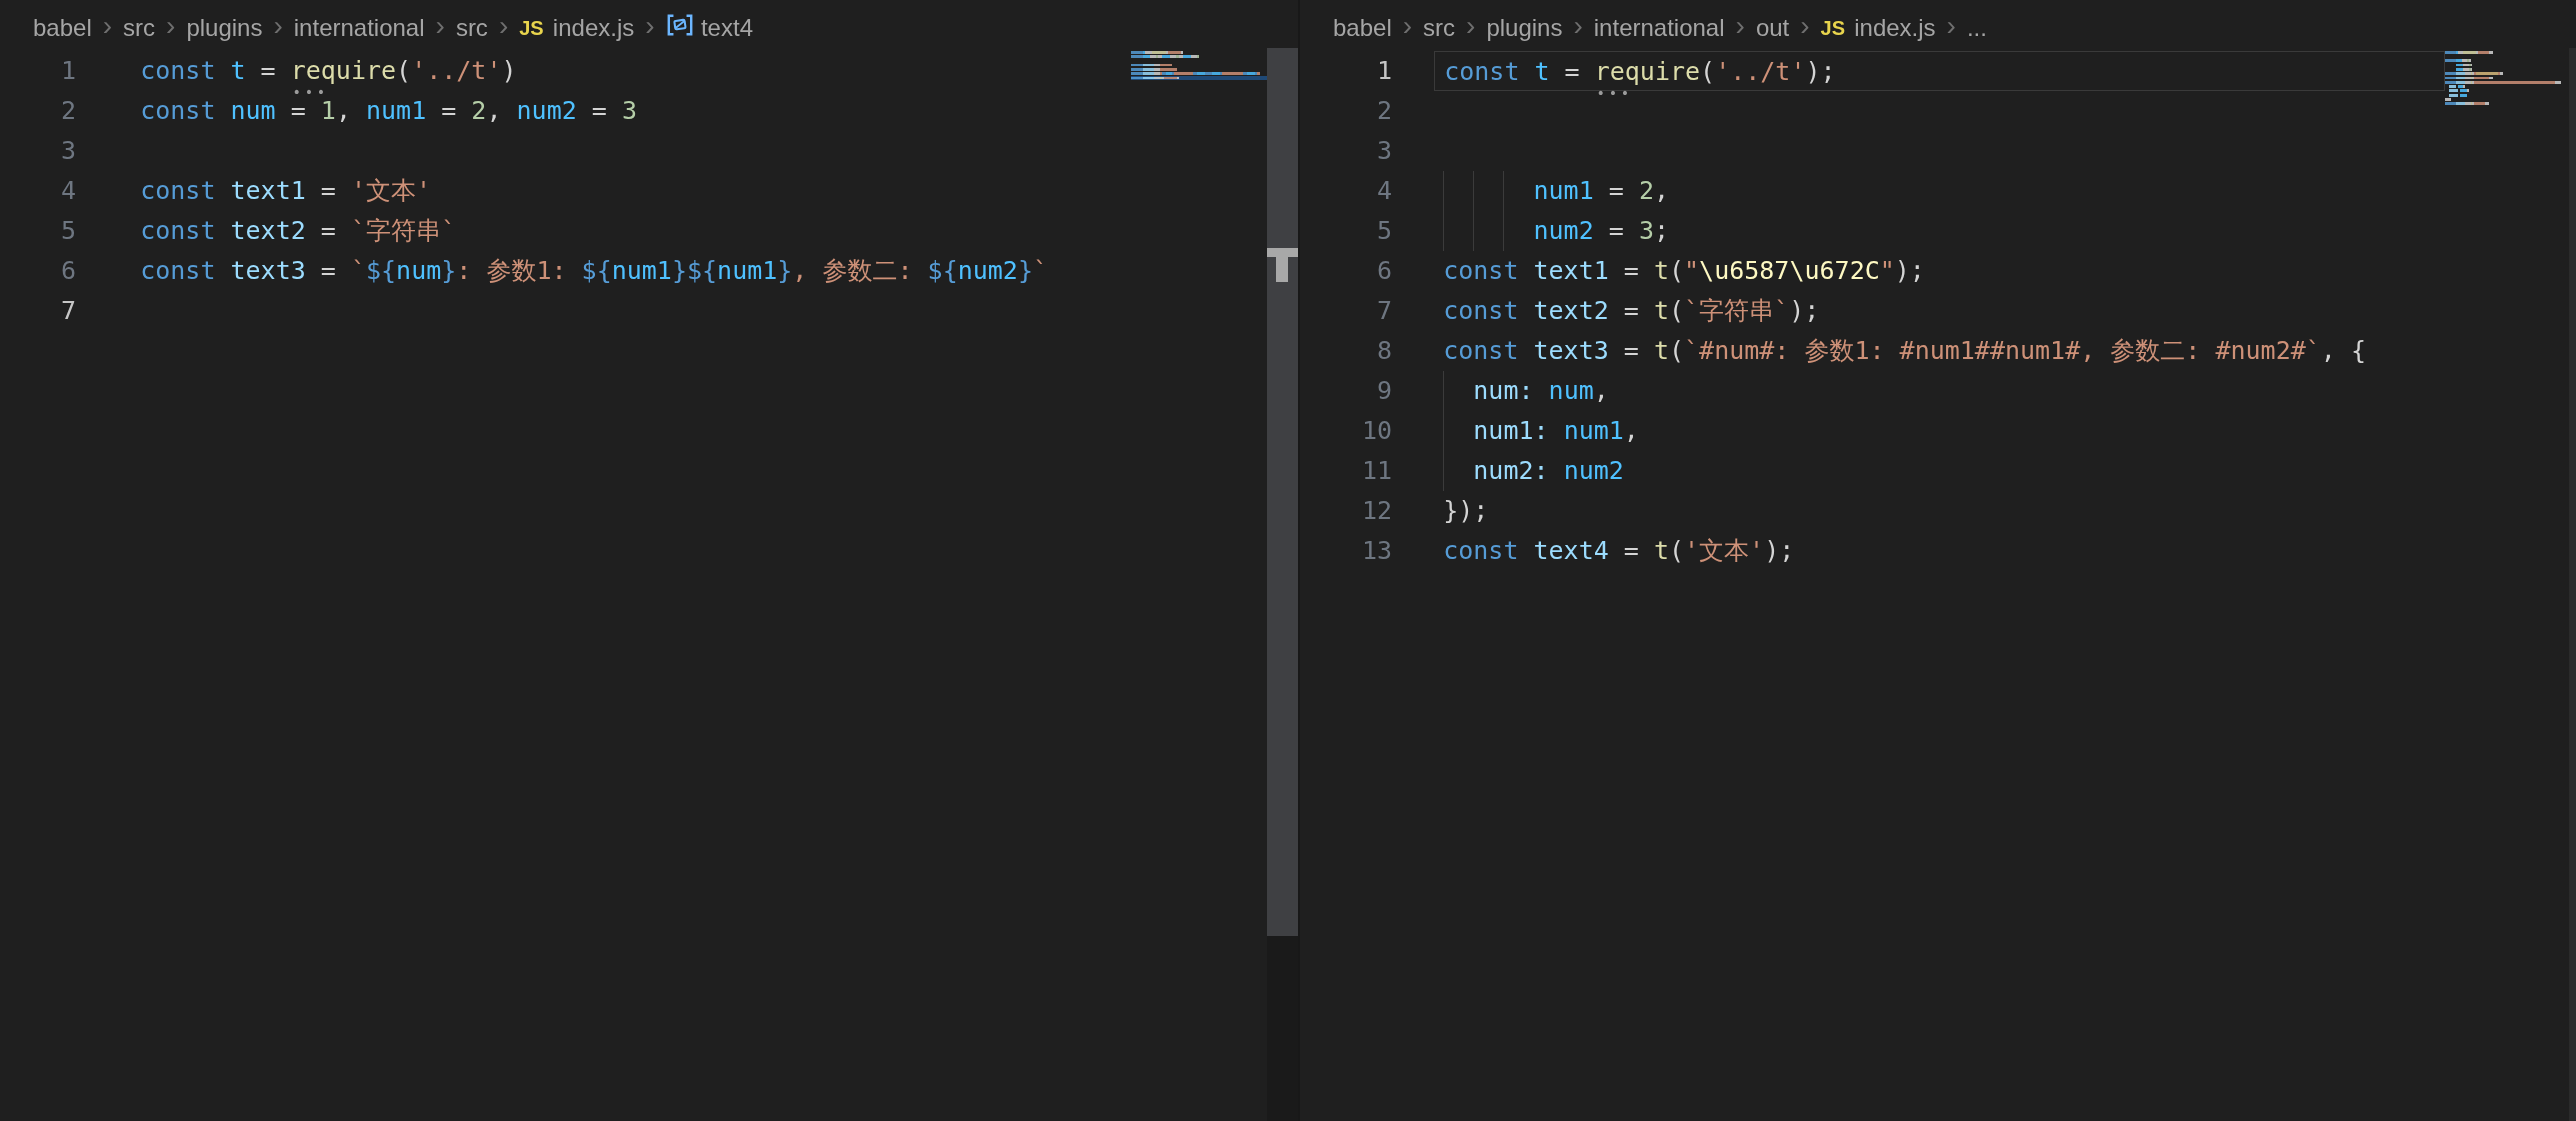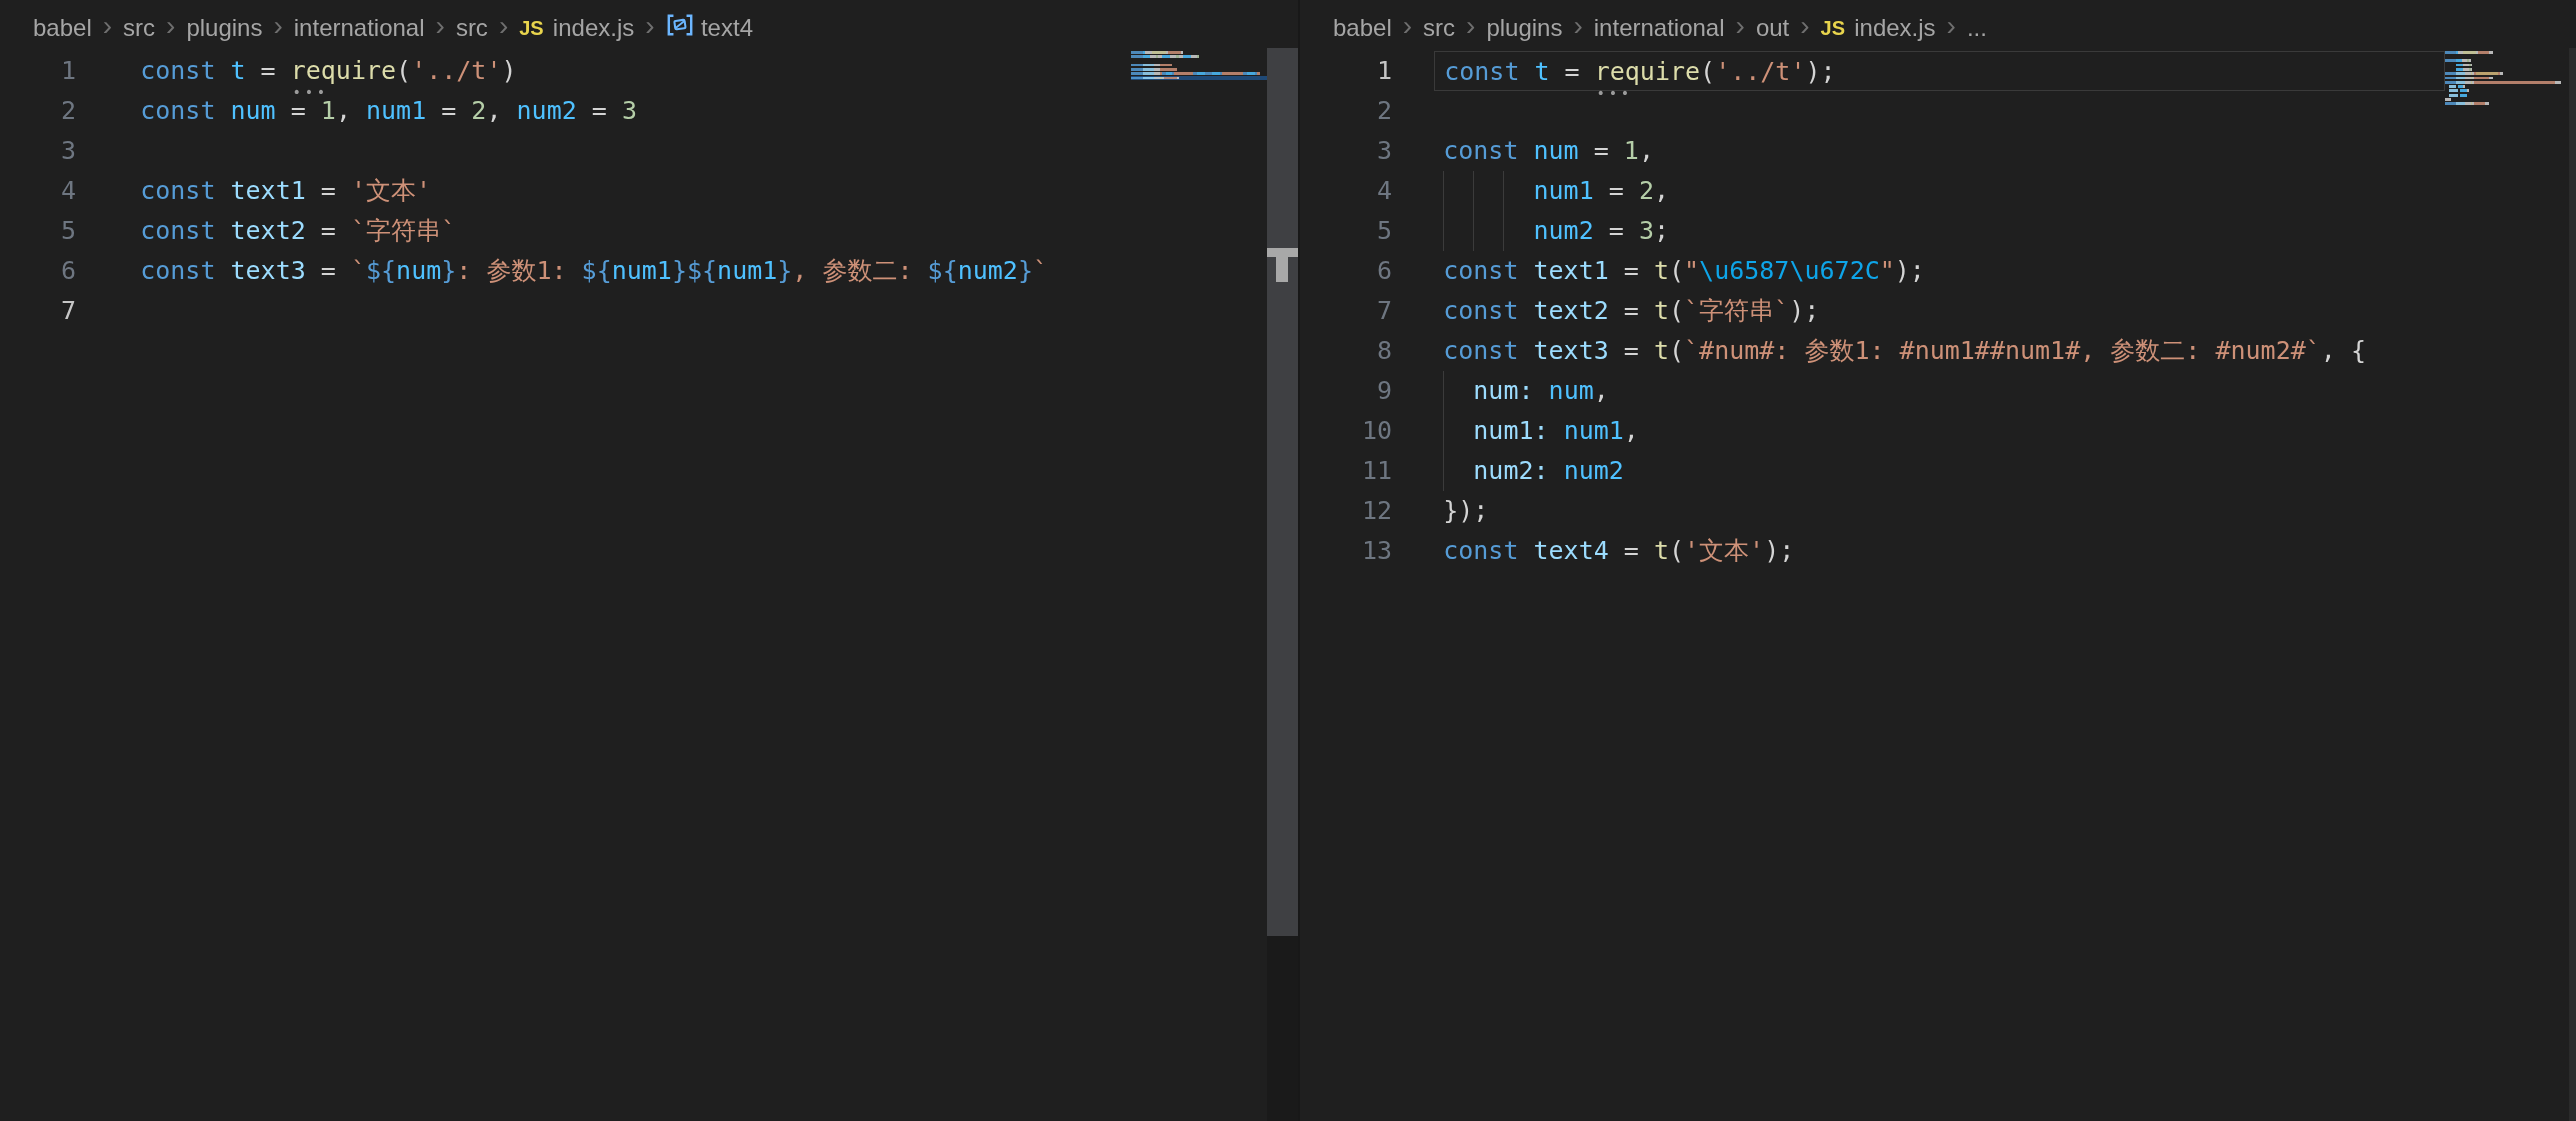--- a/index.html
+++ b/index.html
@@ -250,7 +250,6 @@
       </div>
       <div class="line">
         <span class="ln">3</span>
-        <span class="content"><span class="tk tk-kw">const </span><span class="tk tk-cvar">num</span><span class="tk tk-pun"> = </span><span class="tk tk-num">1</span><span class="tk tk-pun">,</span></span>
       </div>
       <div class="line">
         <span class="ln">4</span>

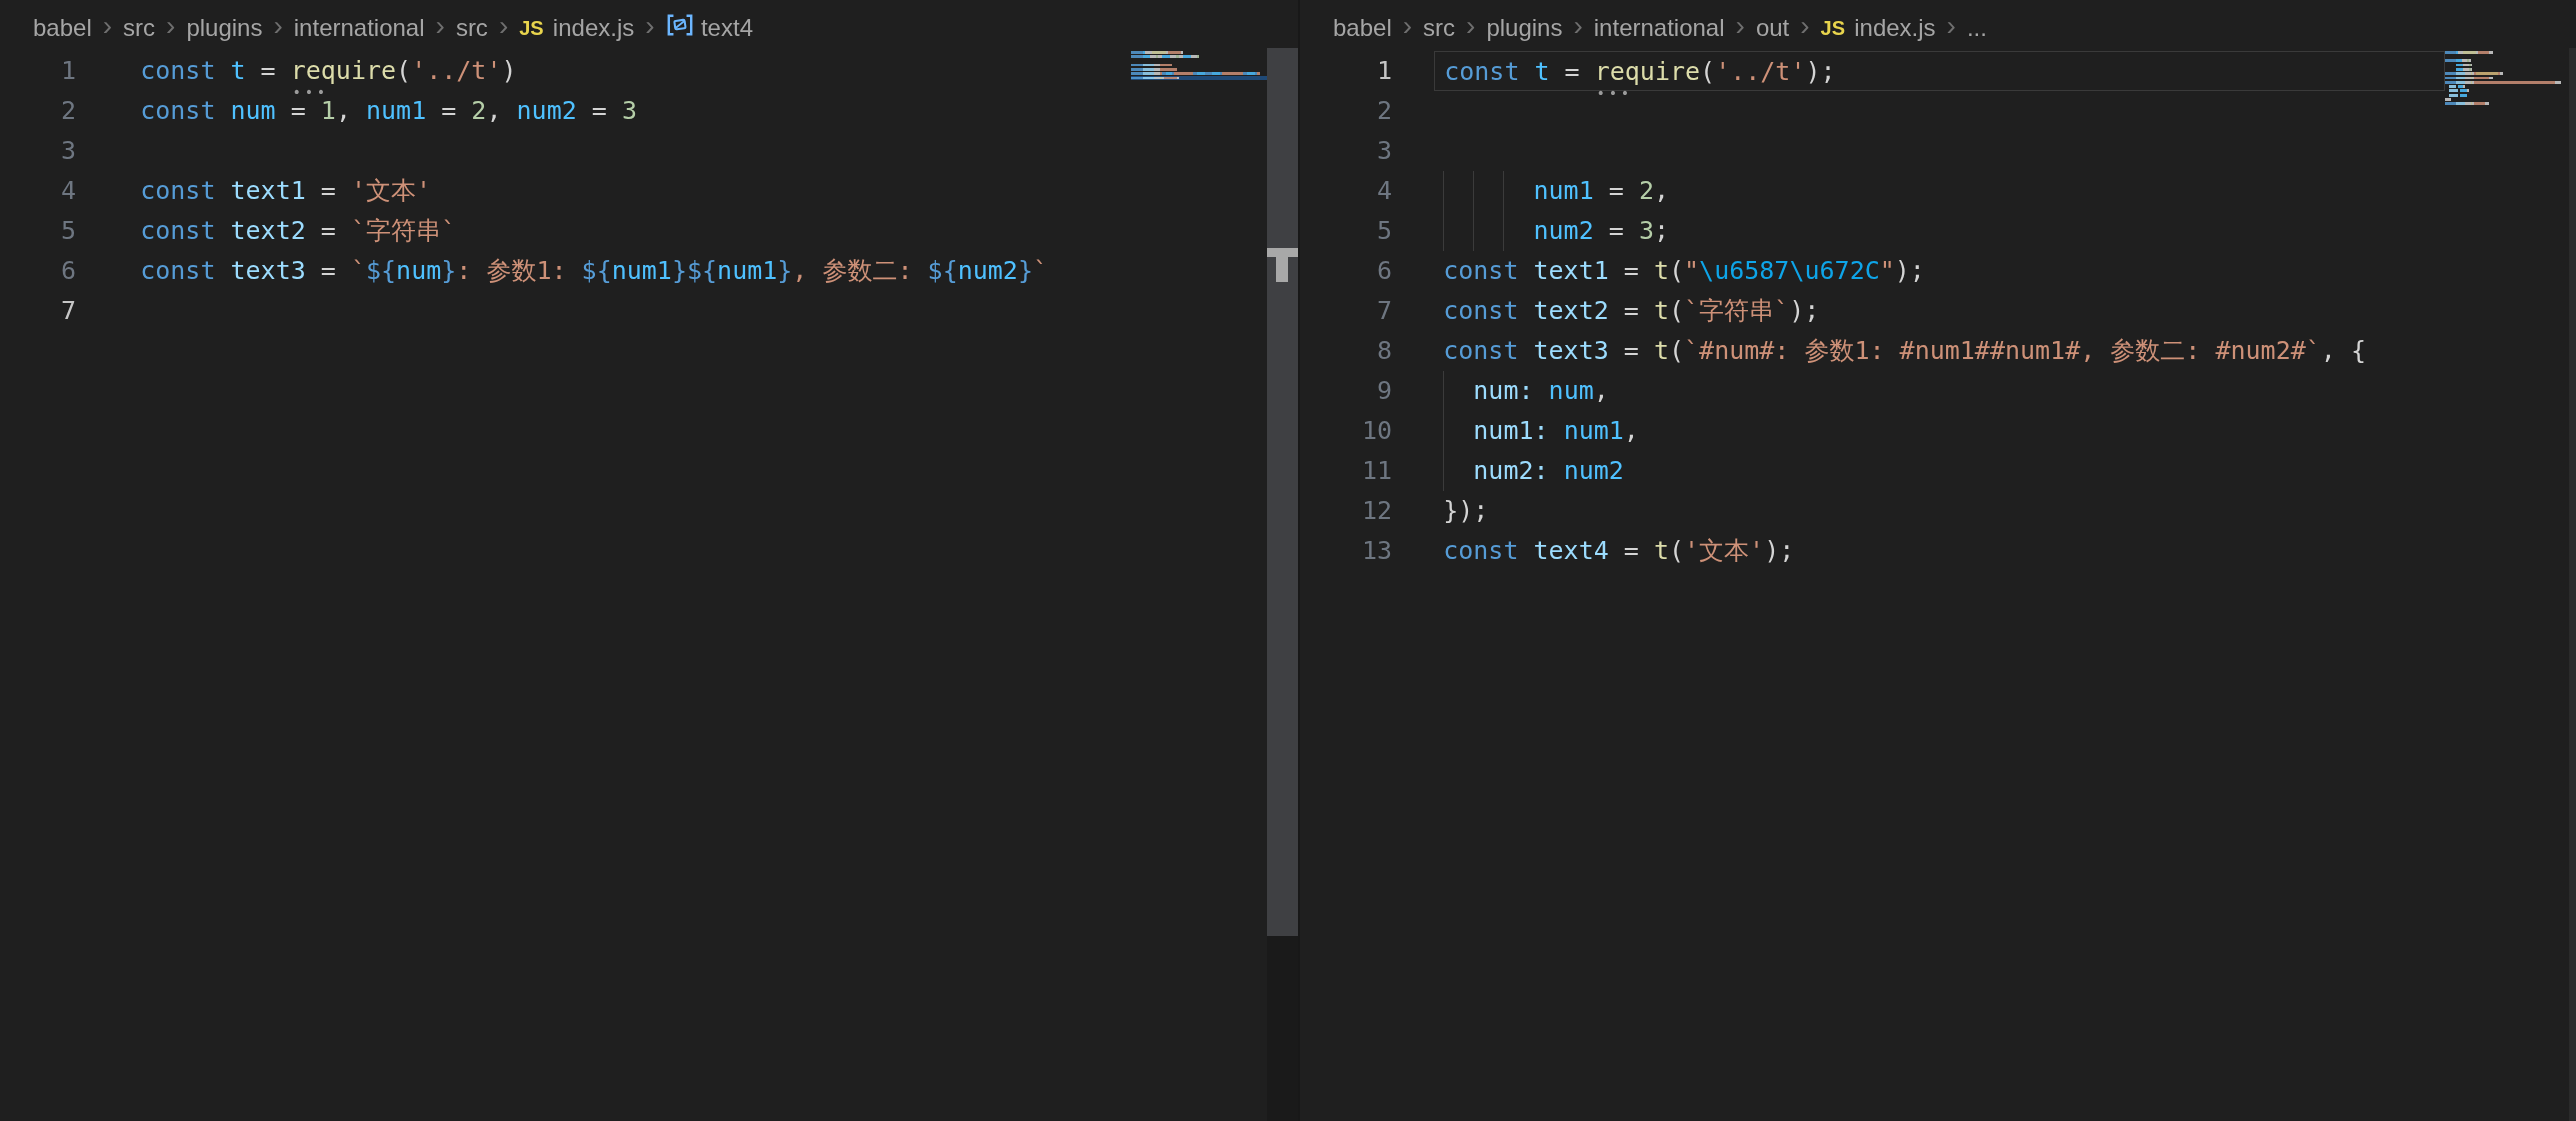--- a/index.html
+++ b/index.html
@@ -36,7 +36,7 @@
   
   .tk{position:relative;}
   .tk-kw{color:#569cd6;} .tk-var{color:#9cdcfe;} .tk-cvar{color:#4fc1ff;}
-  .tk-fn{color:#dcdcaa;text-align:center;} .tk-str{color:#ce9178;} .tk-esc{color:#0ea5e9;margin-top:17px;}
+  .tk-fn{color:#dcdcaa;text-align:center;} .tk-str{color:#ce9178;} .tk-esc{color:#fef9c3;margin-top:17px;}
   .tk-num{color:#b5cea8;} .tk-pun{color:#d4d4d4;} .tk-tpl{color:#569cd6;} .tk-ws{color:#d4d4d4;}
   .tk.box{outline:1.8px solid #717a70;outline-offset:-0.9px;background:rgba(110,125,110,.14);border-radius:1.8px;}
   .dots{position:absolute;left:1.8px;top:28.5px;font-size:14px;letter-spacing:3.7px;color:#9b9b9b;line-height:1;}

